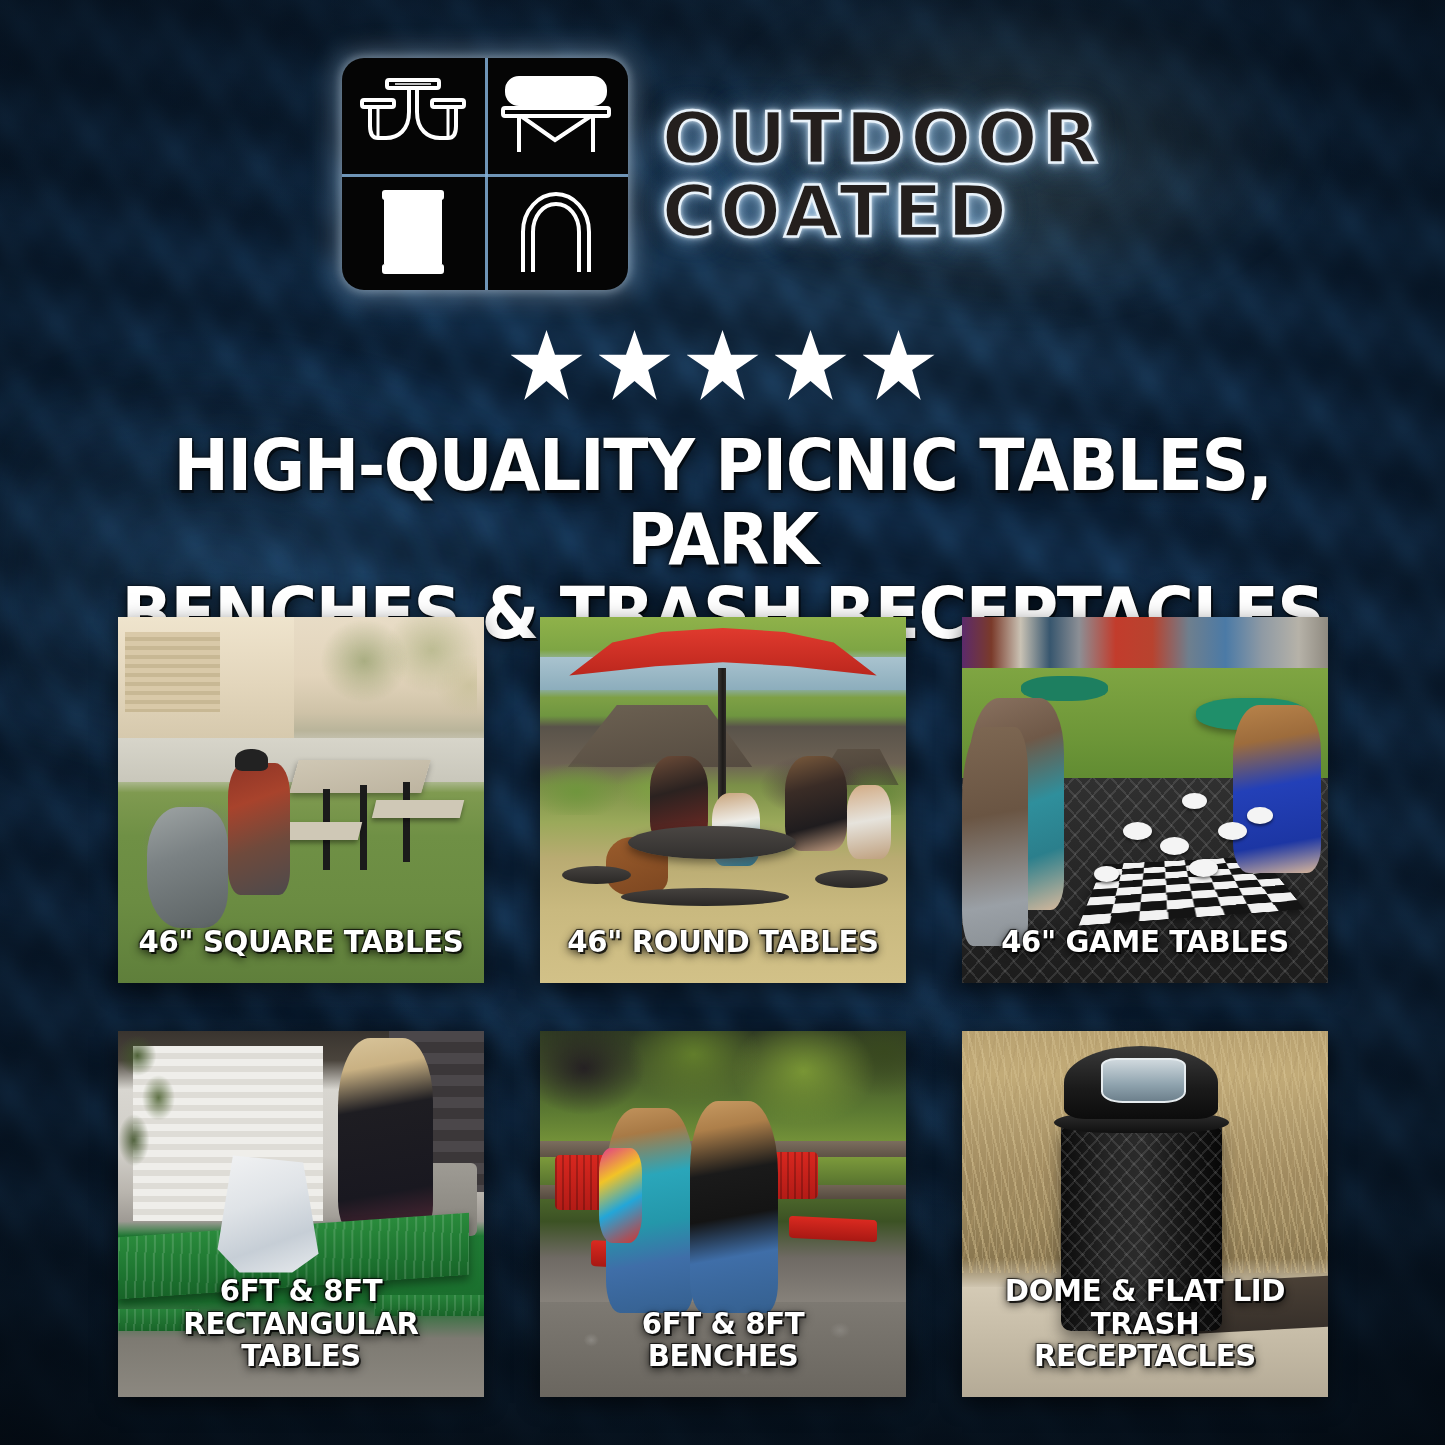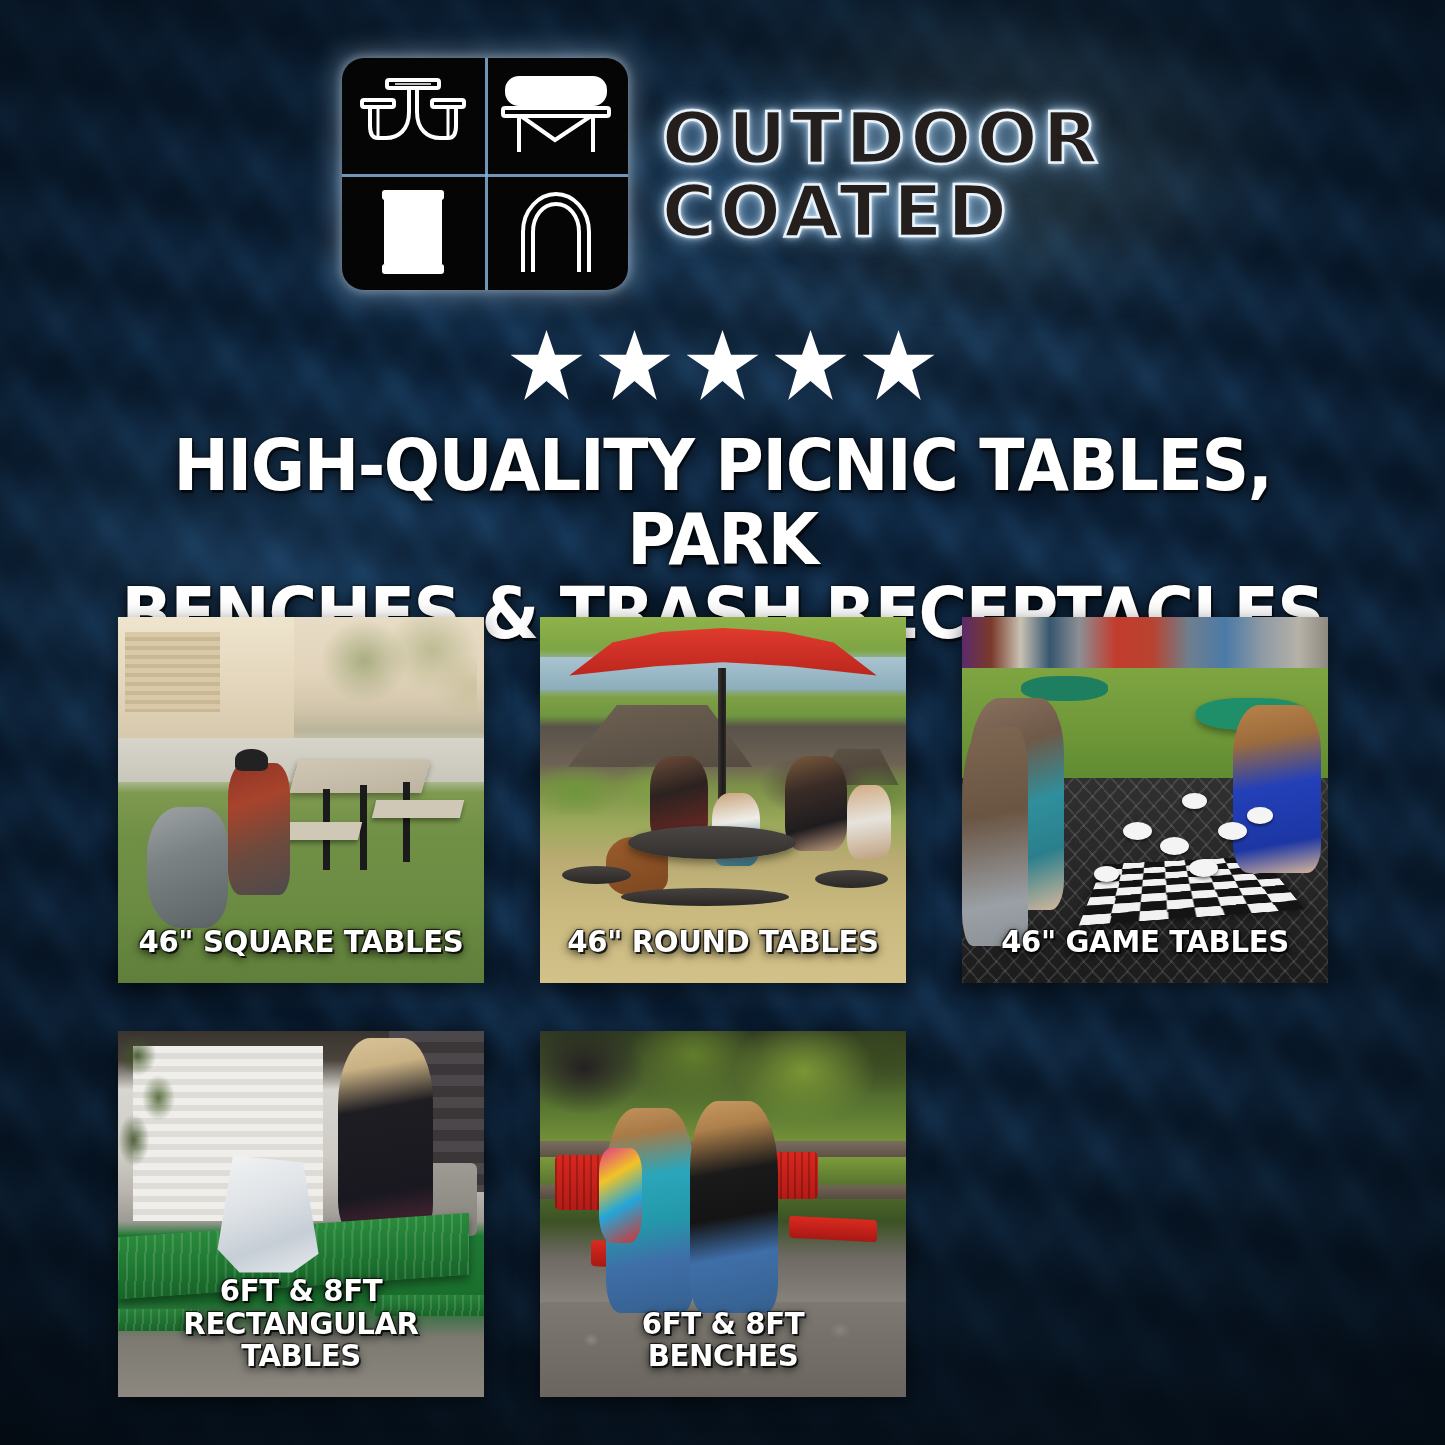--- a/index.html
+++ b/index.html
@@ -780,6 +780,21 @@
         </div>
       </div>
 
+      <div class="tile">
+        <div class="tile-photo ph-trash">
+          <div class="grassdry"></div>
+            <div class="walk"></div>
+            <div class="mulch"></div>
+          <div class="can-body"></div>
+            <div class="can-rim"></div>
+          <div class="can-dome"></div>
+            <div class="can-slot"></div>
+        </div>
+        <div class="tile-caption">
+          <span>DOME &amp; FLAT LID</span>
+          <span>TRASH RECEPTACLES</span>
+        </div>
+      </div>
 
     </div>
 

